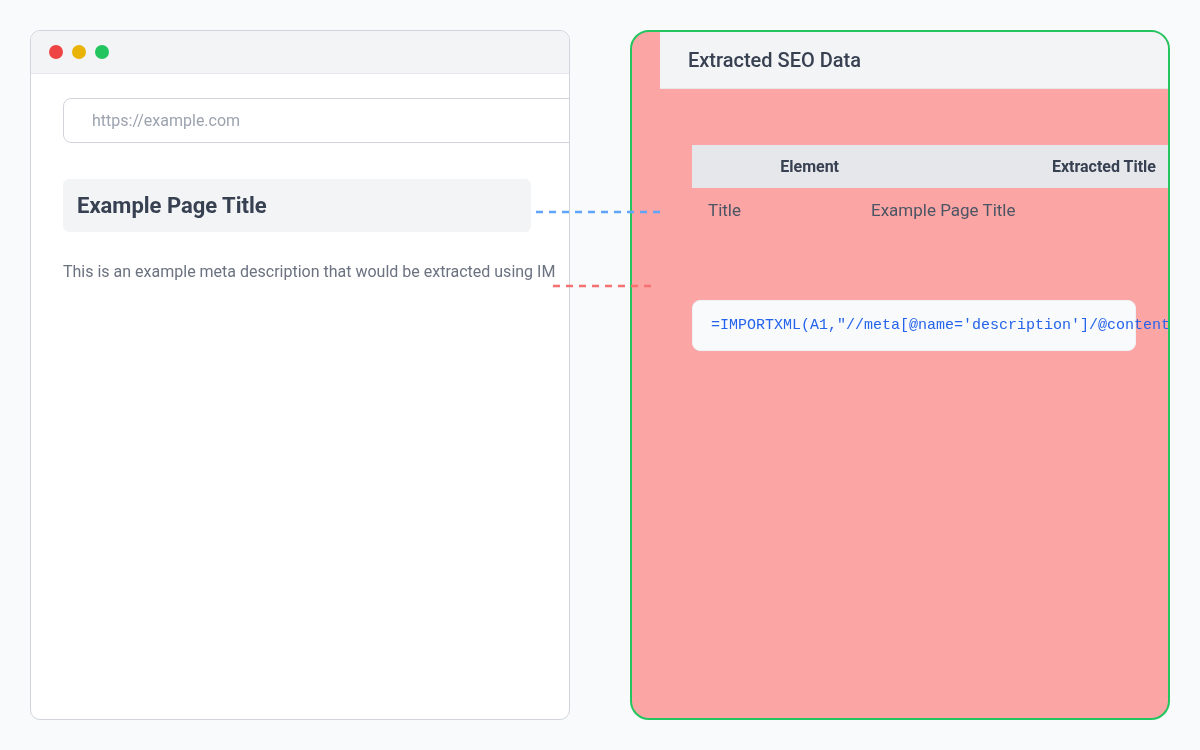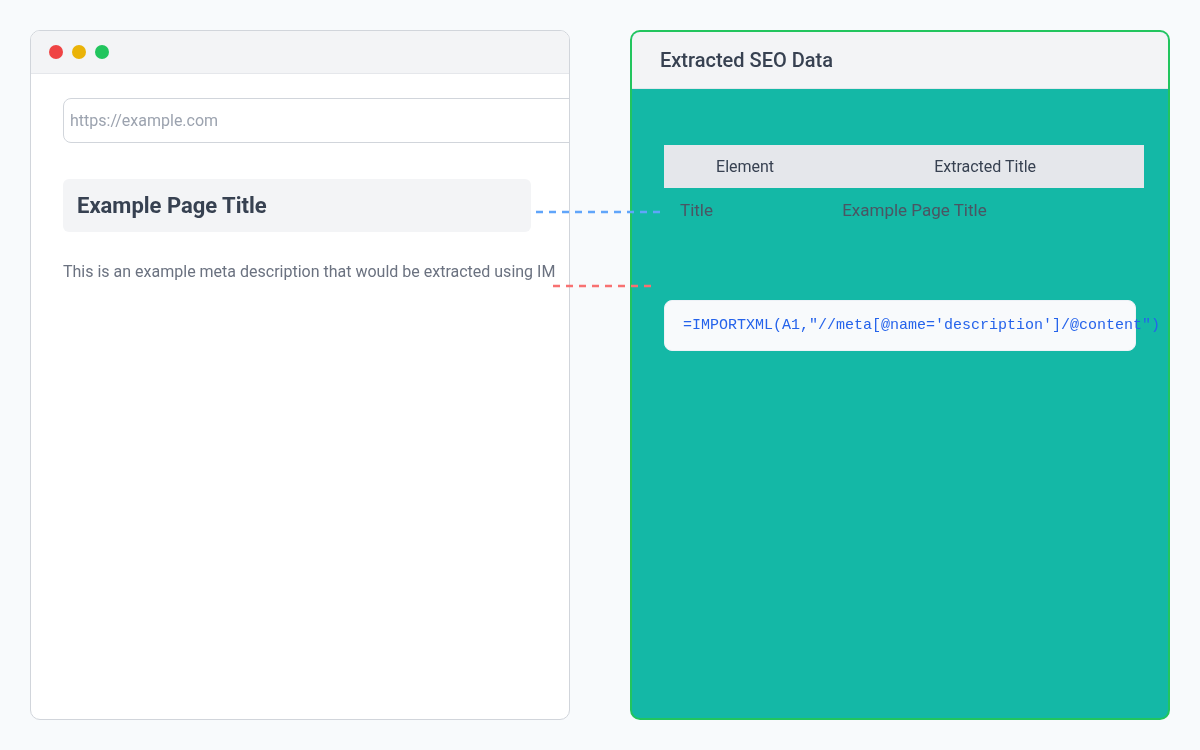--- a/index.html
+++ b/index.html
@@ -82,12 +82,13 @@
     }
     .data-panel {
       flex: 0 0 540px;
-      background: #14b8a6;
+      background: #fca5a5;
       border: 2px solid #22c55e;
-      border-radius: 10px;
+      border-radius: 19px;
       overflow: hidden;
       display: flex;
       flex-direction: column;
+      padding-left: 28px;
     }
     .data-header {
       background: #f3f4f6;

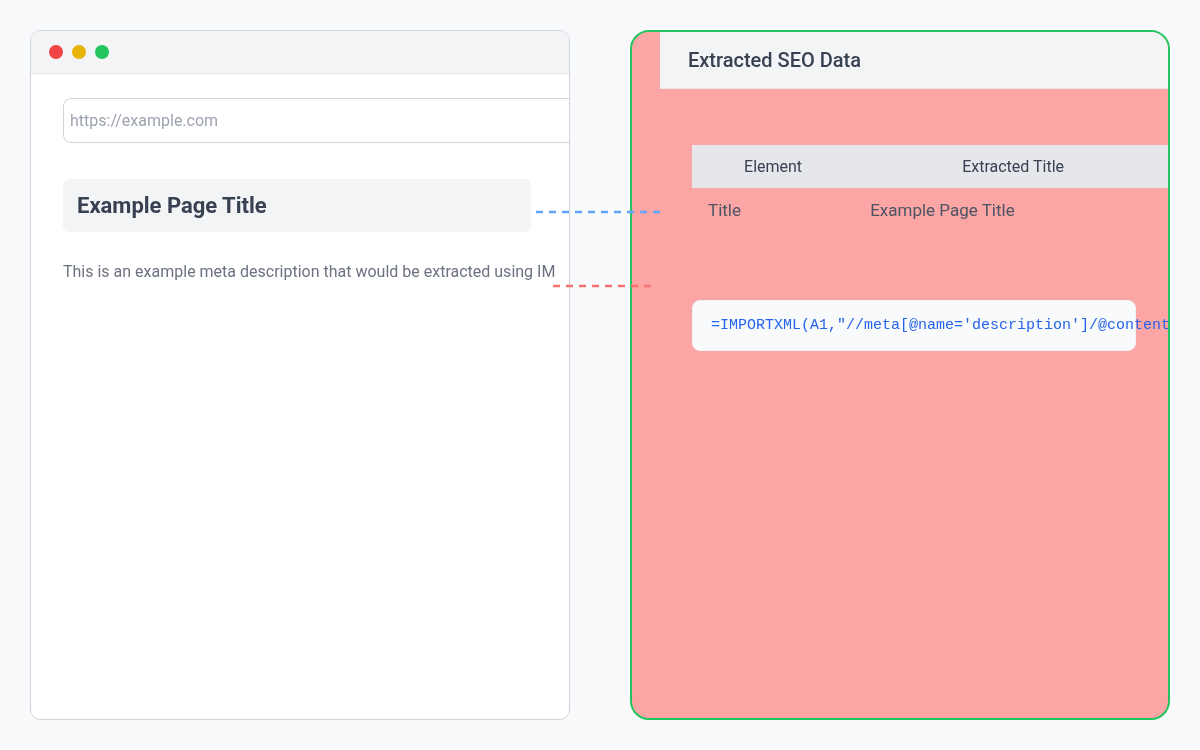--- a/index.html
+++ b/index.html
@@ -55,7 +55,7 @@
       width: 524px;
       border: 1px solid #d1d5db;
       border-radius: 8px;
-      padding: 12px 6px;
+      padding: 12px 28px;
       font-size: 16px;
       color: #9ca3af;
       background: #ffffff;

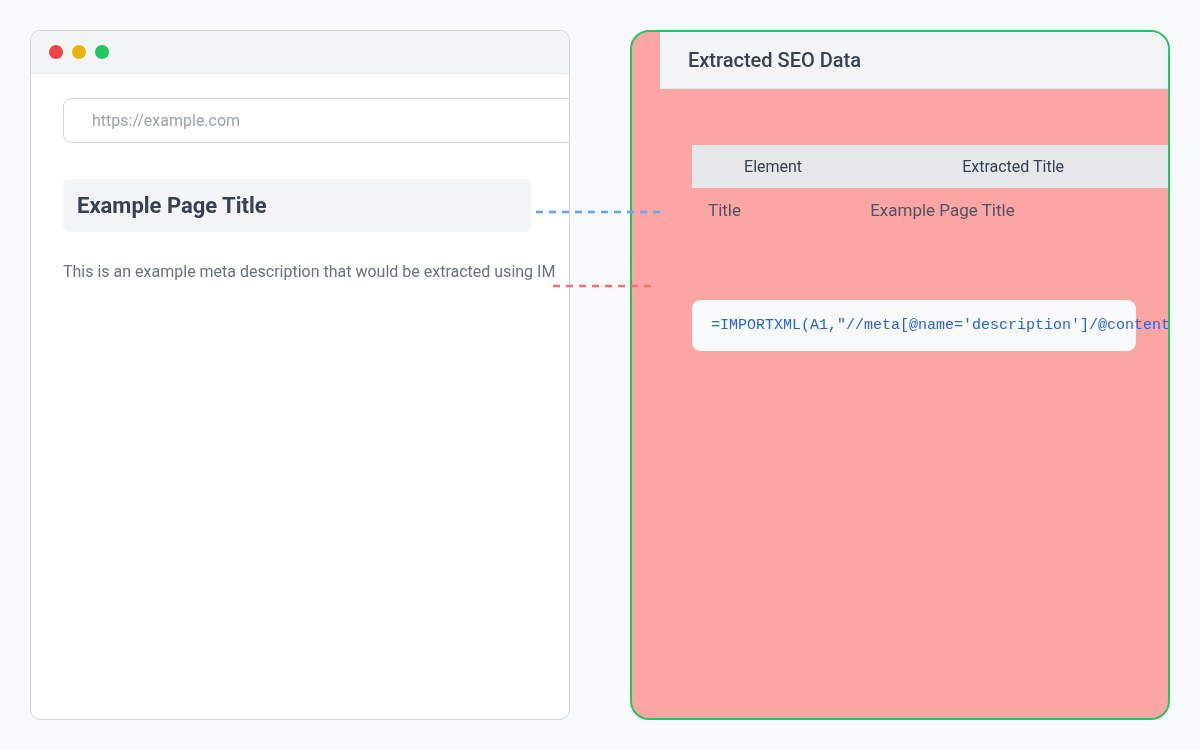--- a/index.html
+++ b/index.html
@@ -114,8 +114,8 @@
       background: #e5e7eb;
     }
     .seo-table th {
-      text-align: center;
-      font-weight: 400;
+      text-align: right;
+      font-weight: 700;
       font-size: 16px;
       color: #374151;
       padding: 12px 16px;

